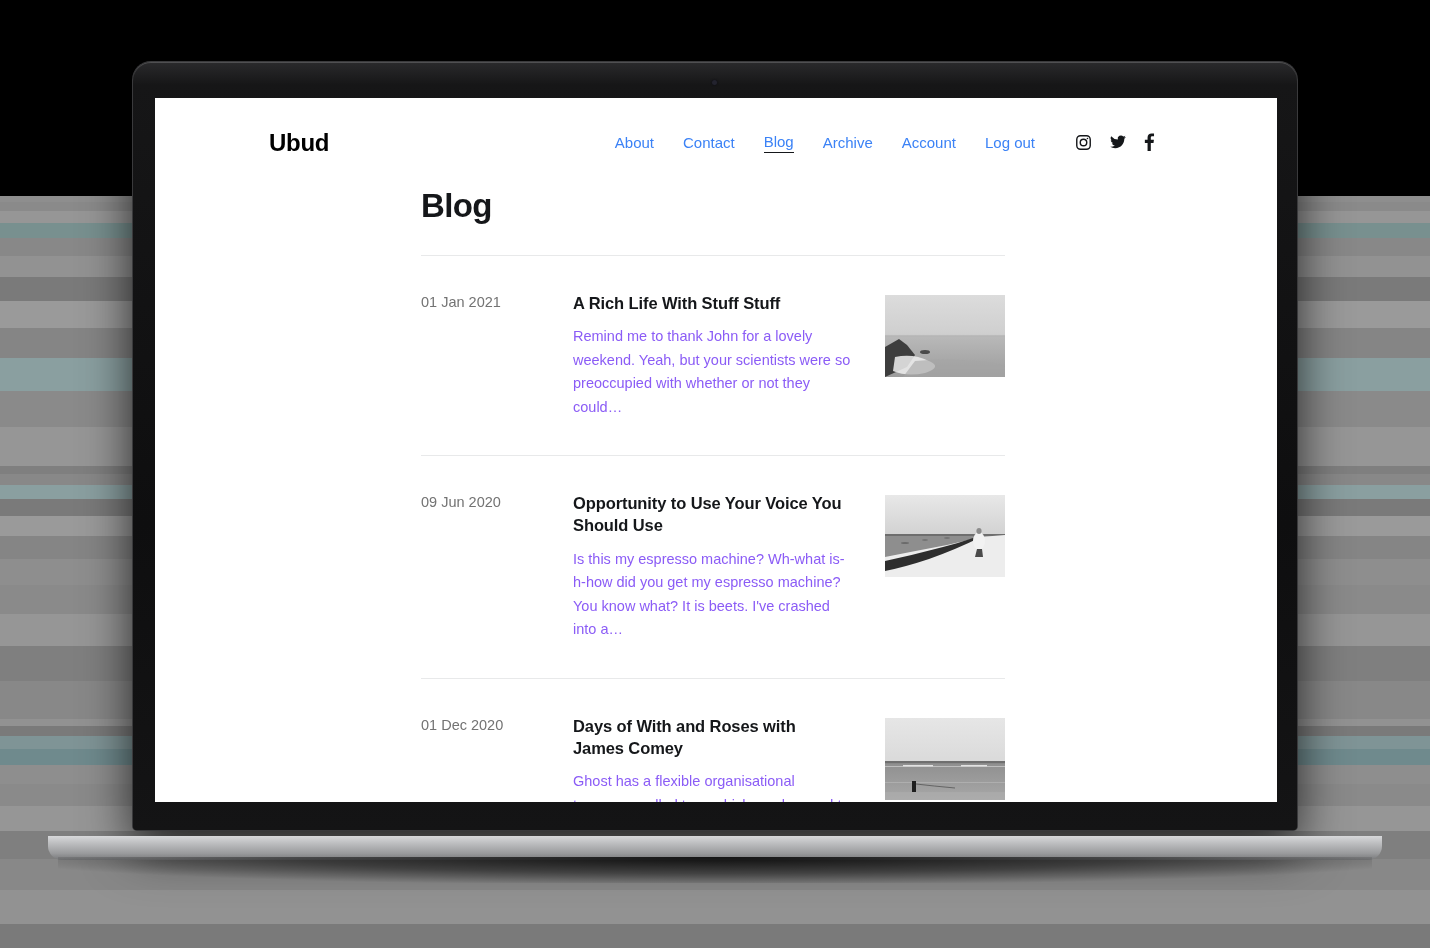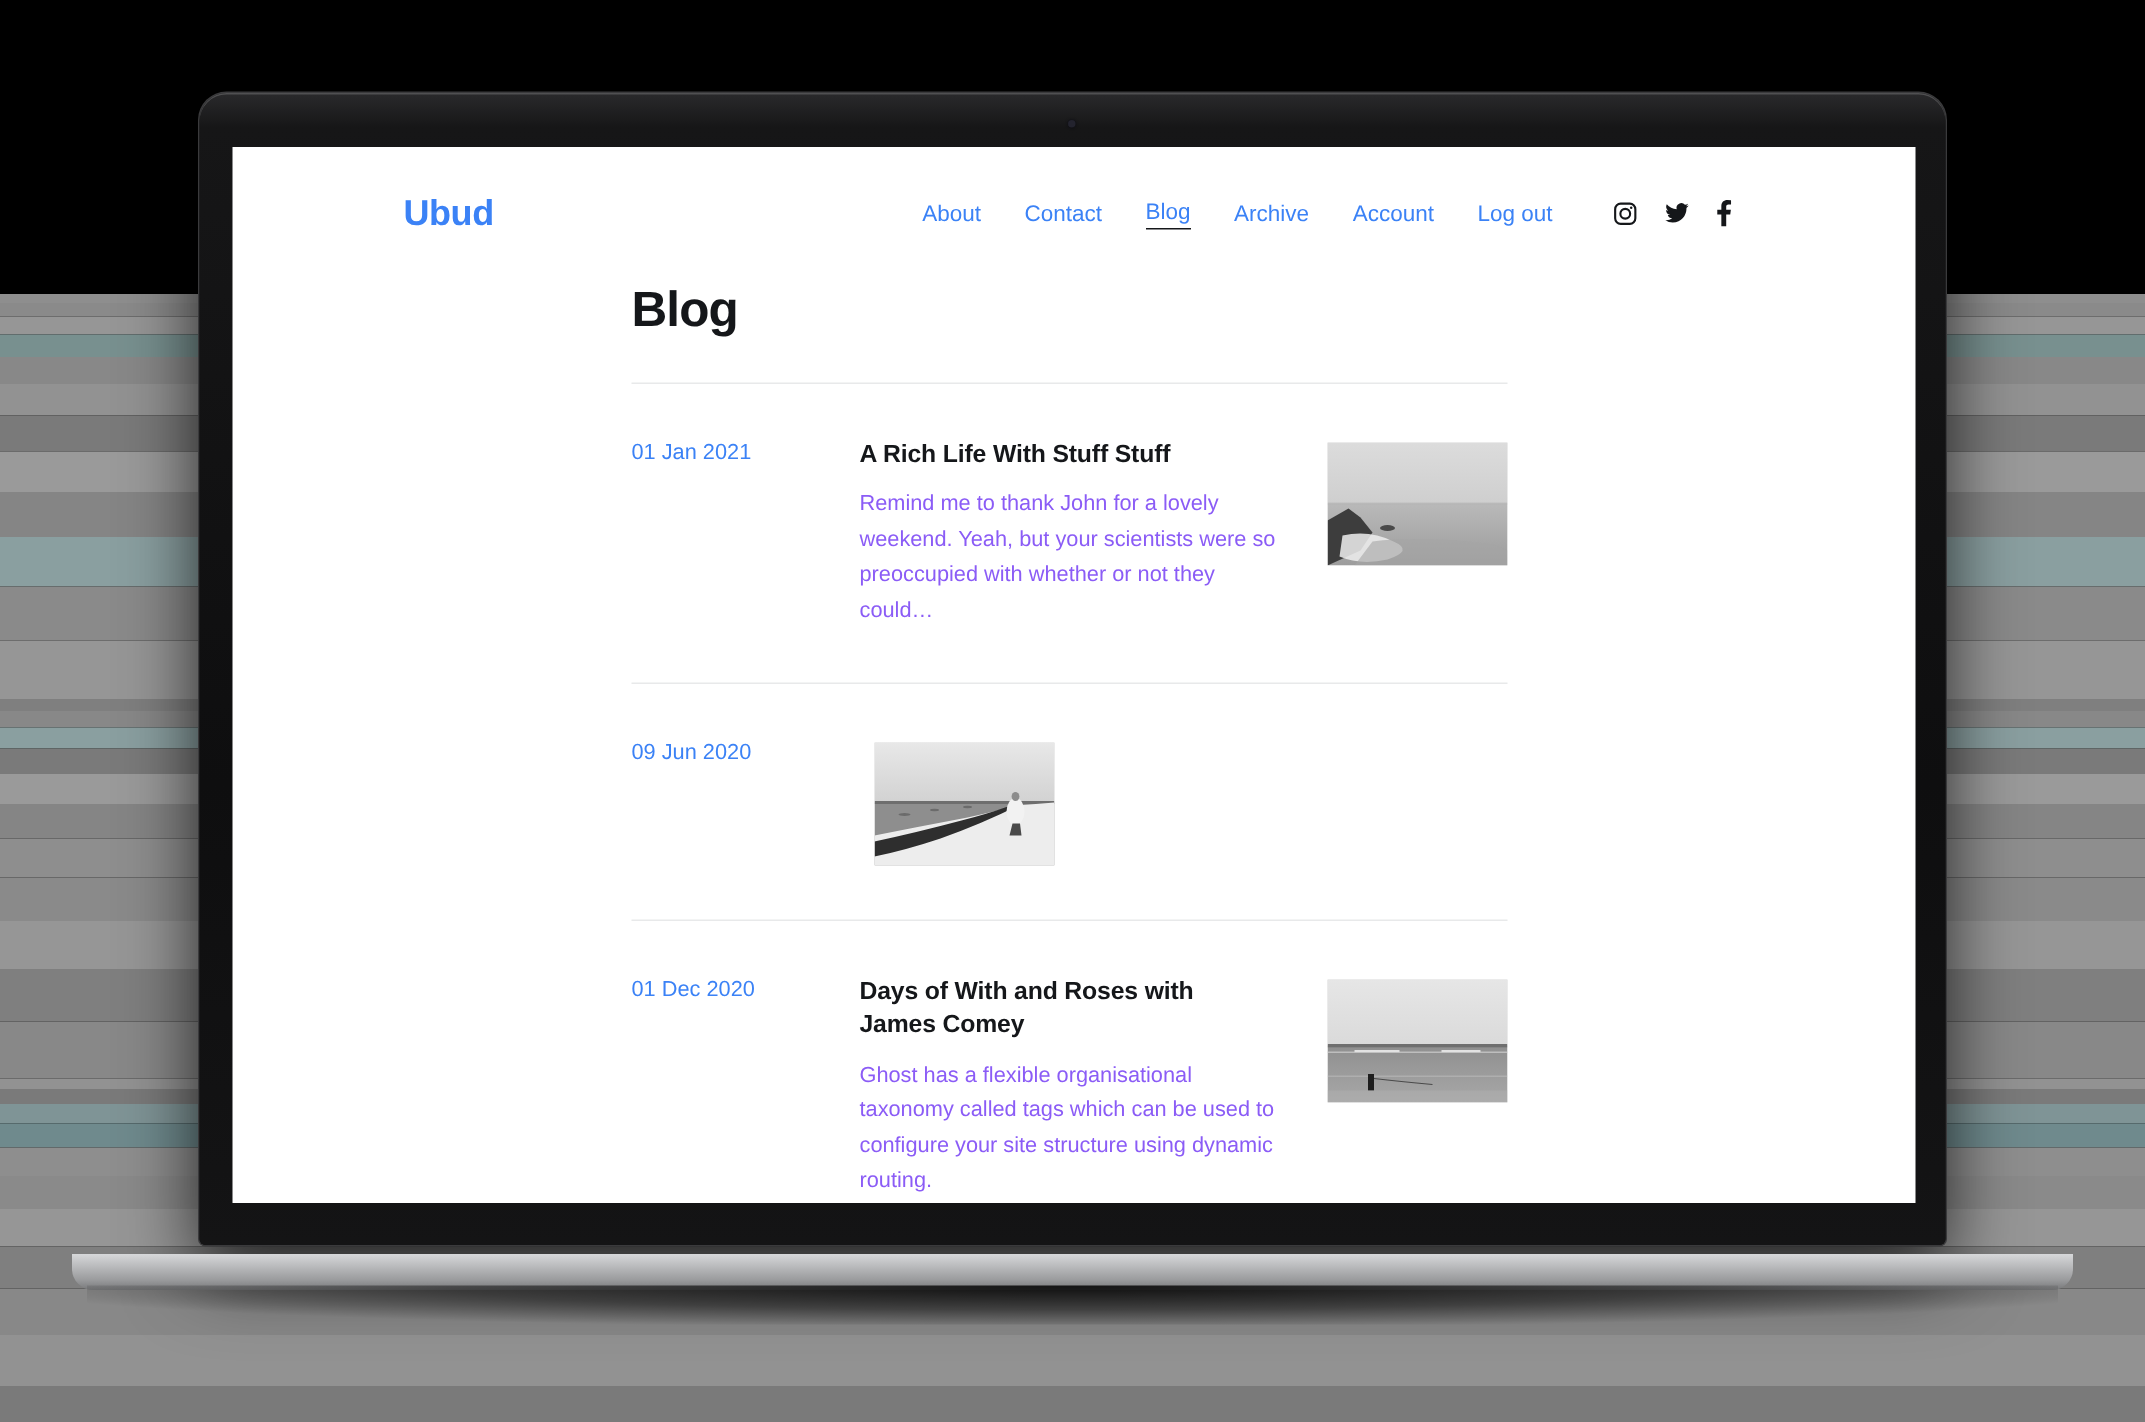--- a/index.html
+++ b/index.html
@@ -96,7 +96,7 @@
   }
   #logo {
     position:absolute; left:114px; top:31px;
-    font-size:24px; font-weight:bold; color:#3b82f6;
+    font-size:24px; font-weight:bold; color:#000000;
     letter-spacing:-0.3px;
   }
   #main-nav {

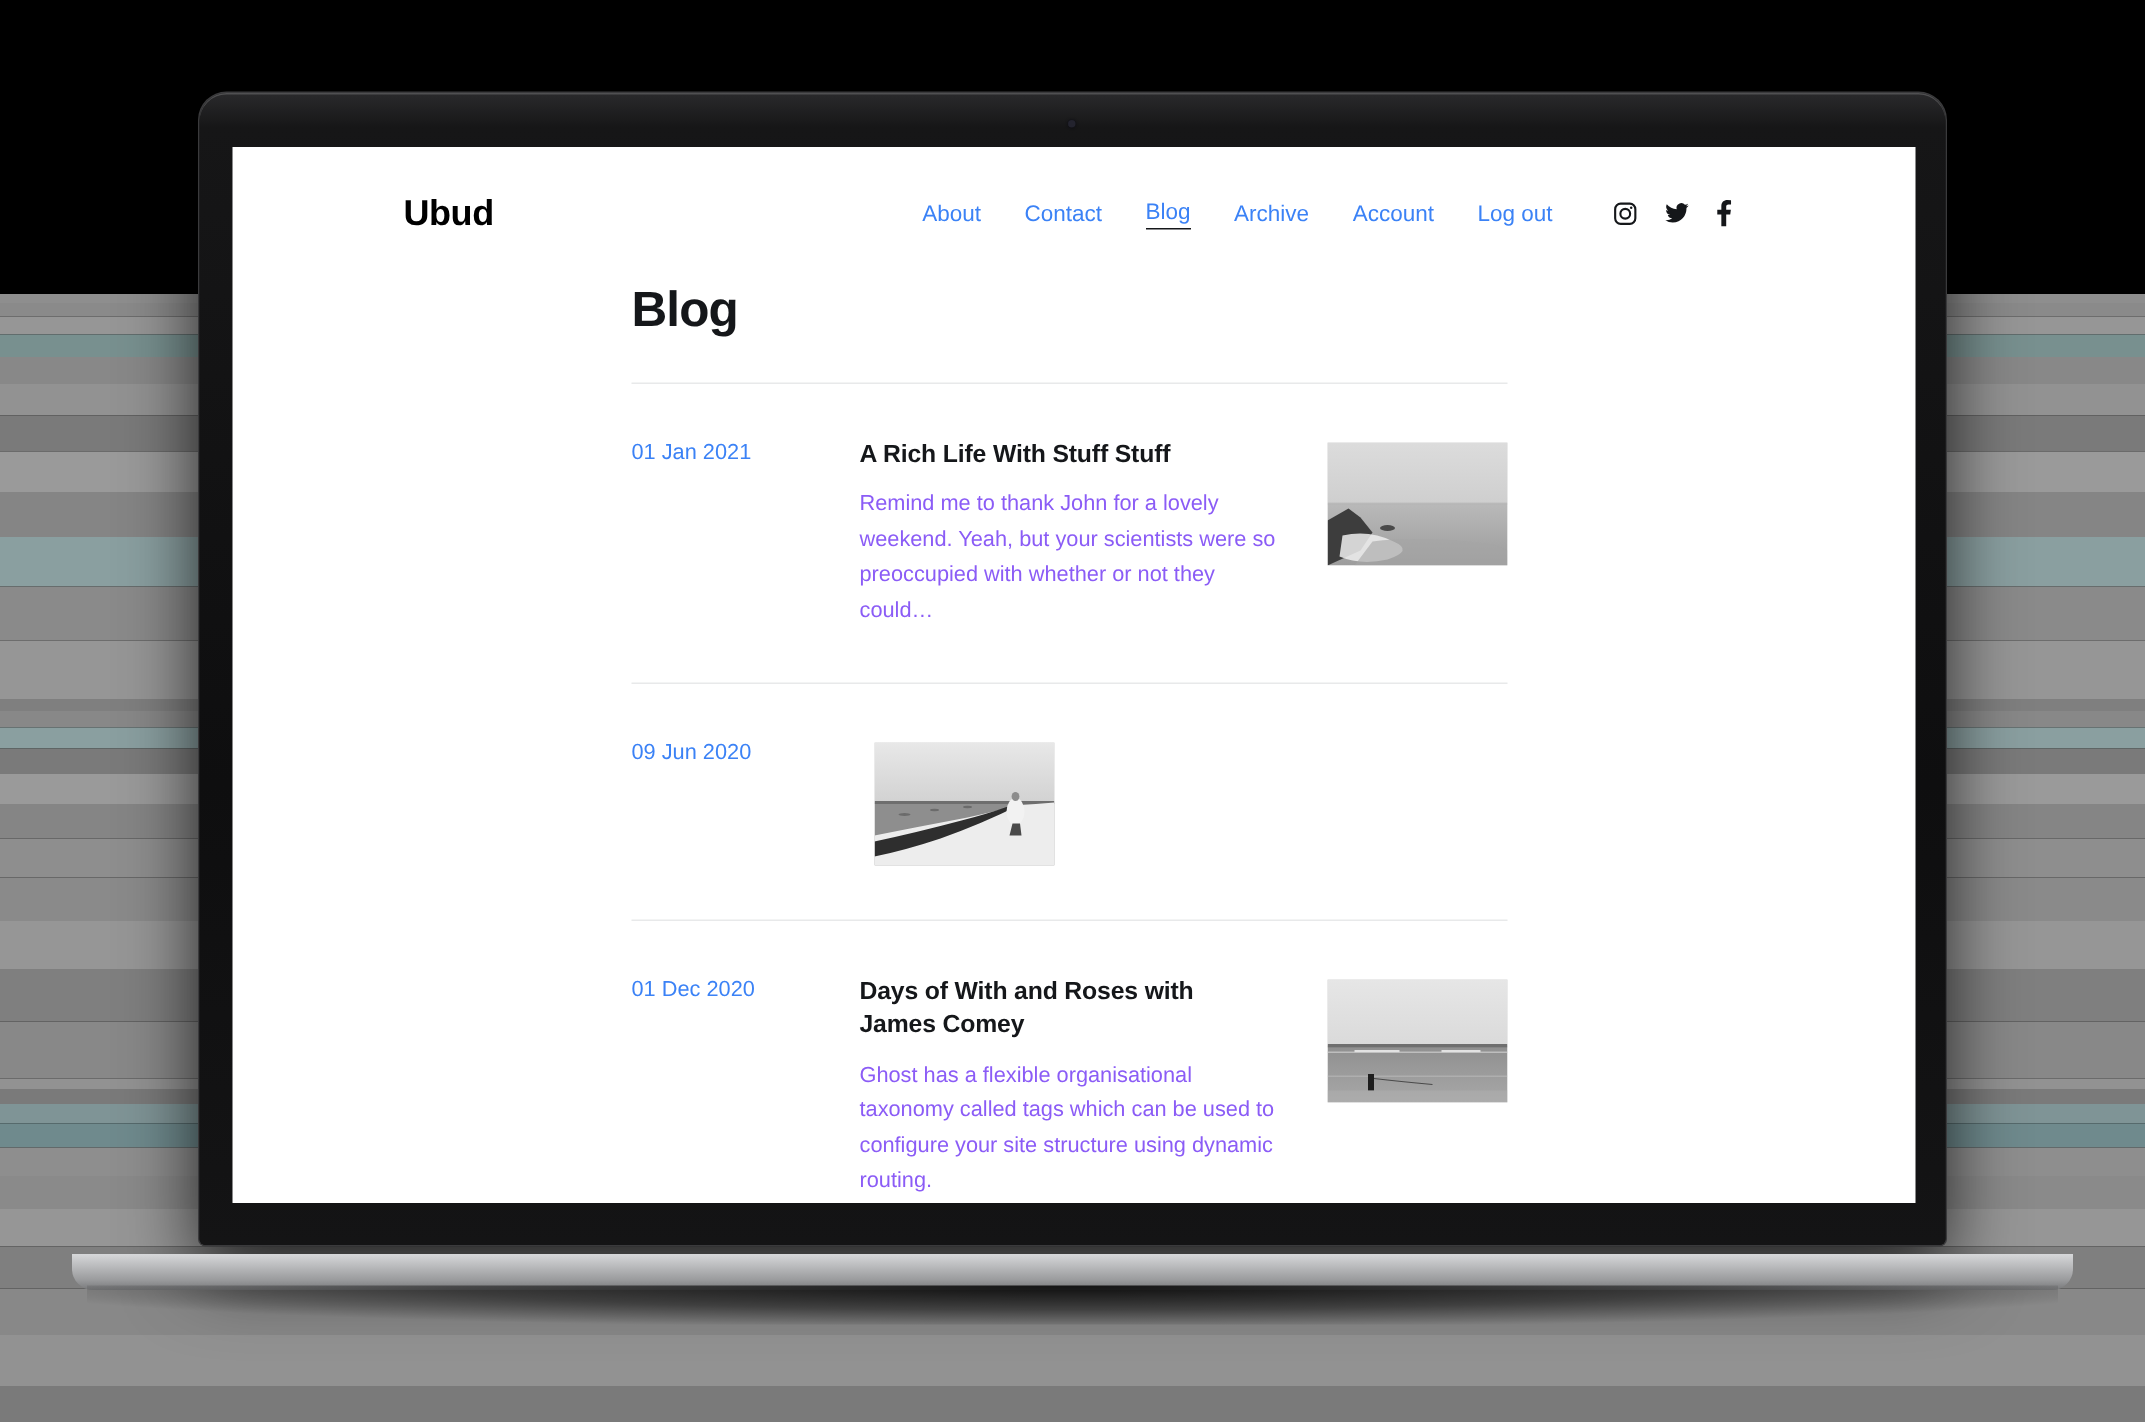--- a/index.html
+++ b/index.html
@@ -139,7 +139,7 @@
   }
   .post-date {
     width:152px; flex:0 0 152px;
-    font-size:14.5px; color:#3b82f6;
+    font-size:14.5px; color:#737373;
     padding-top:2px;
   }
   .post-main { flex:1 1 auto; width:278px; padding-right:24px; }

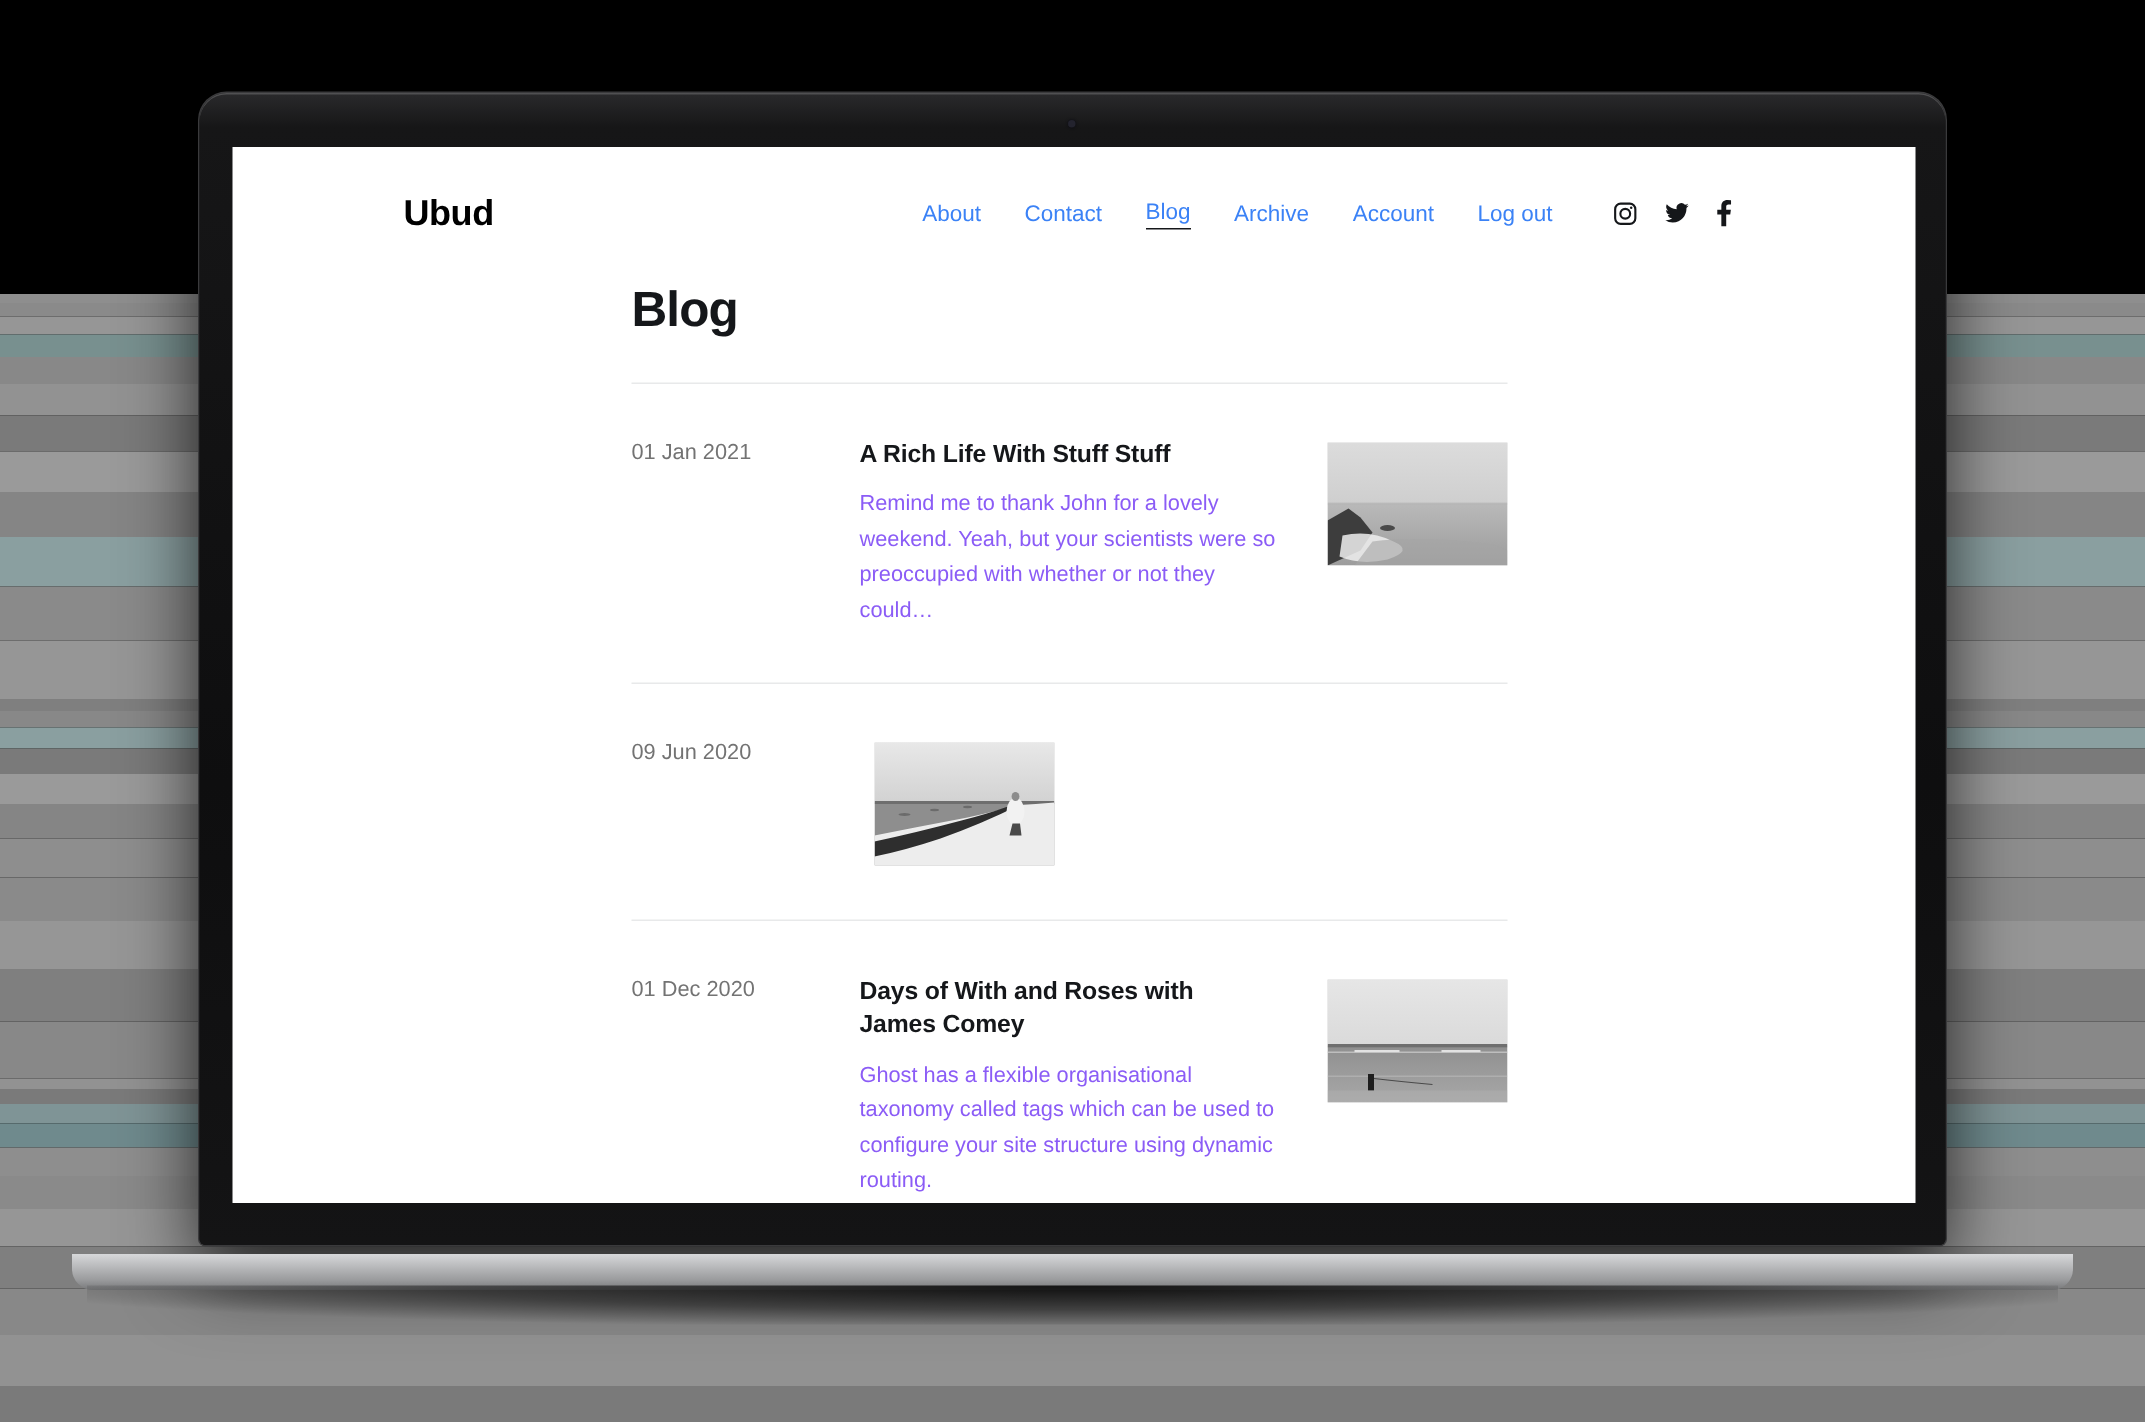--- a/index.html
+++ b/index.html
@@ -277,6 +277,10 @@
 
       <article class="post-row">
         <div class="post-date">09 Jun 2020</div>
+        <div class="post-main">
+          <h2 class="post-title">Opportunity to Use Your Voice You Should Use</h2>
+          <p class="post-excerpt">Is this my espresso machine? Wh-what is-h-how did you get my espresso machine? You know what? It is beets. I've crashed into a…</p>
+        </div>
         <div class="post-thumb">
           <svg viewBox="0 0 120 82" preserveAspectRatio="none">
             <defs>

